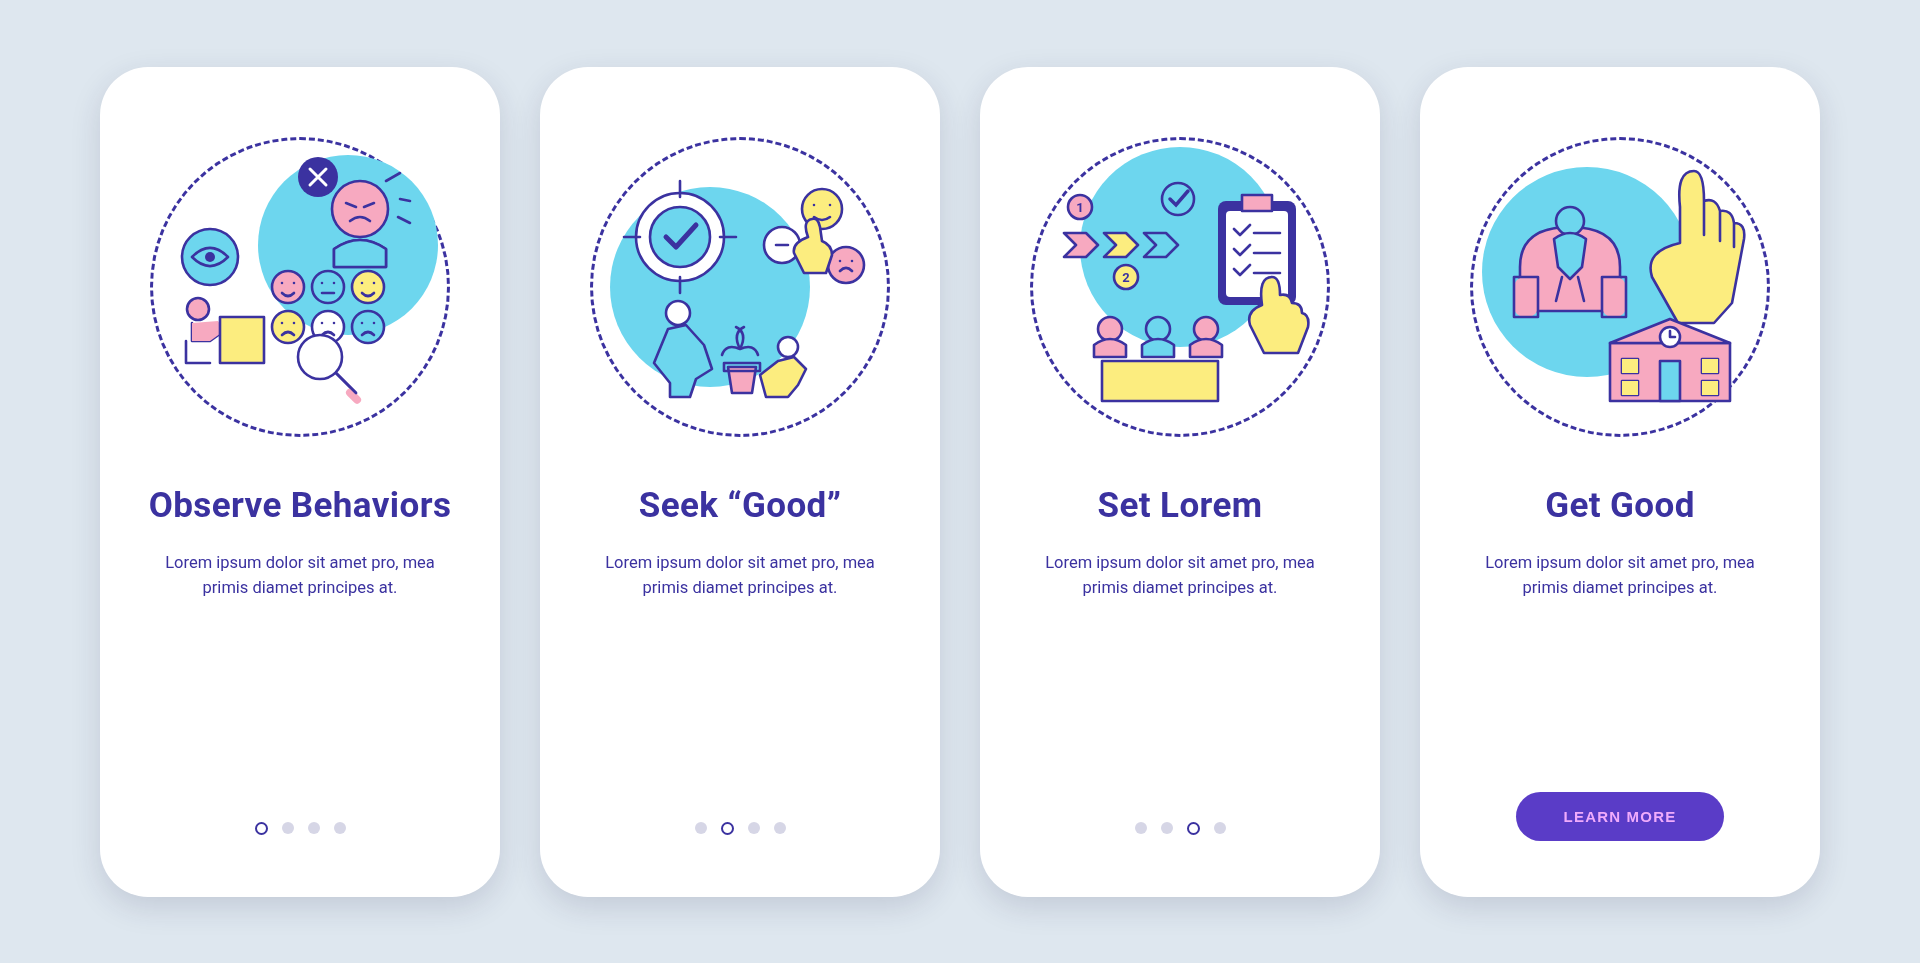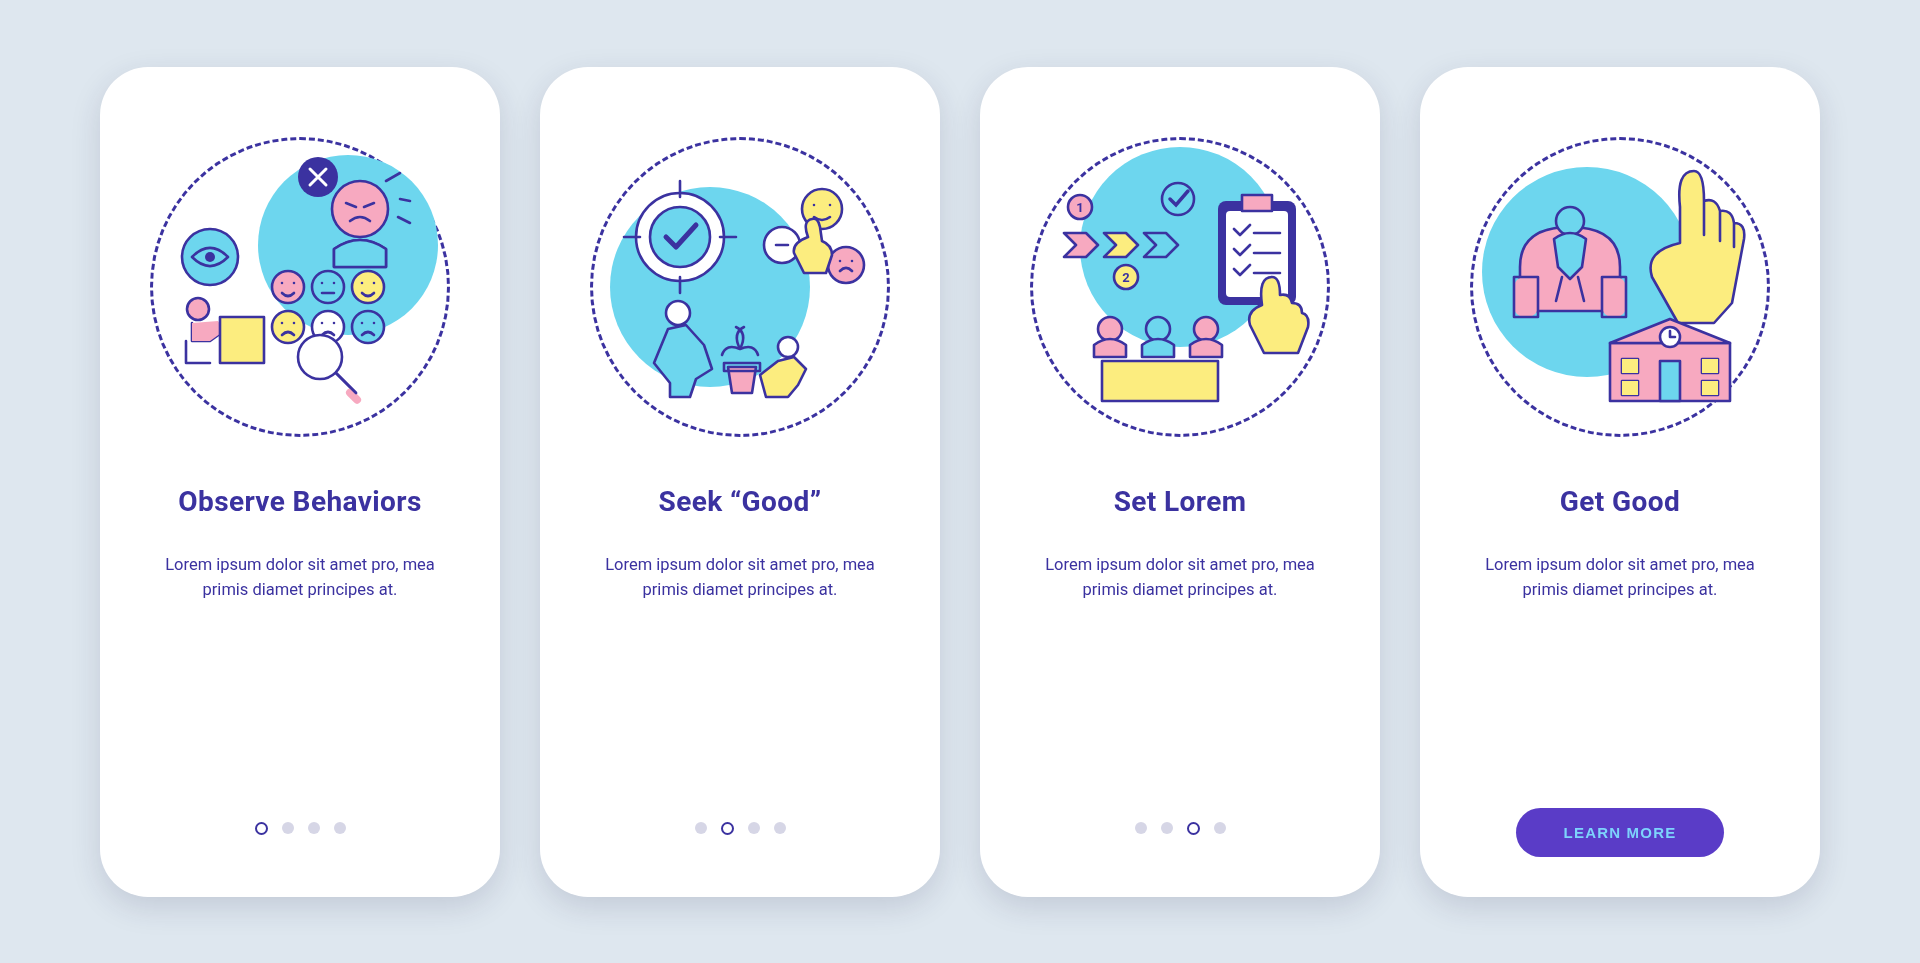--- a/index.html
+++ b/index.html
@@ -47,7 +47,7 @@
     background: #6dd6ee;
   }
   .title {
-    font-size: 28px;
+    font-size: 35px;
     font-weight: 700;
     color: #3b32a0;
     margin-top: 48px;

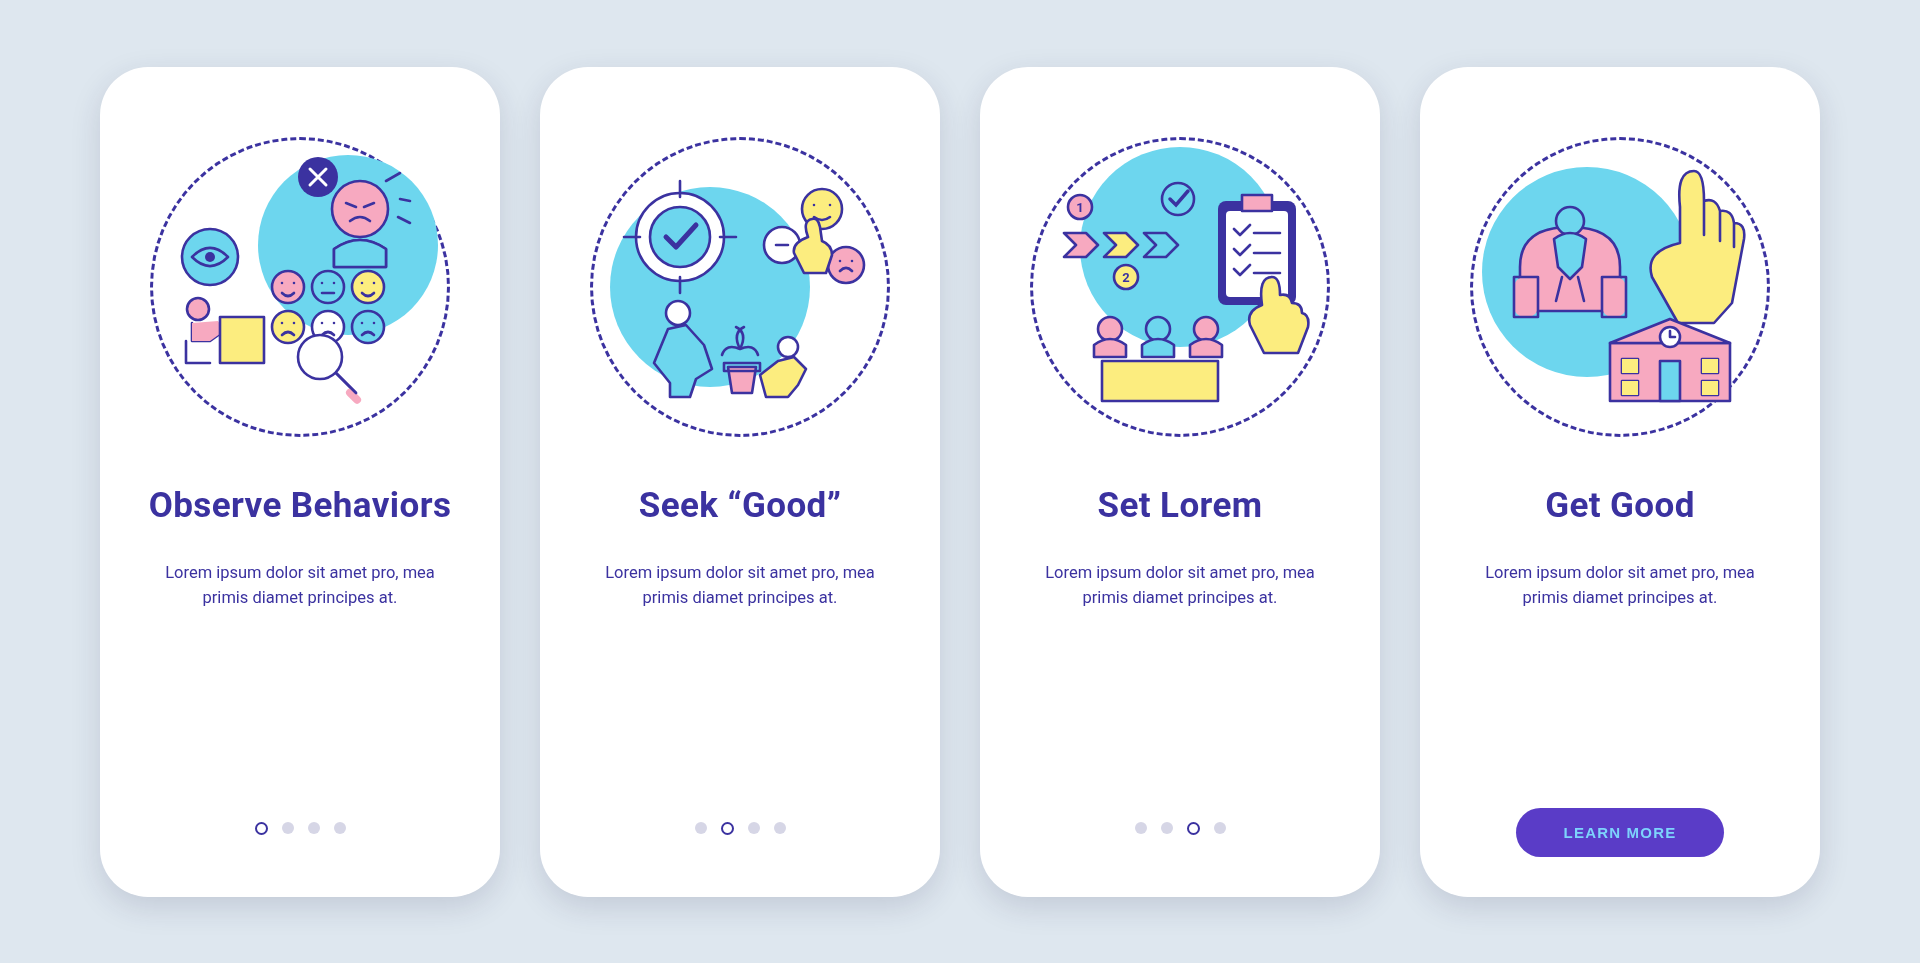--- a/index.html
+++ b/index.html
@@ -59,7 +59,7 @@
     line-height: 1.55;
     color: #3b32a0;
     text-align: center;
-    margin-top: 34px;
+    margin-top: 24px;
     max-width: 300px;
   }
   .dots {

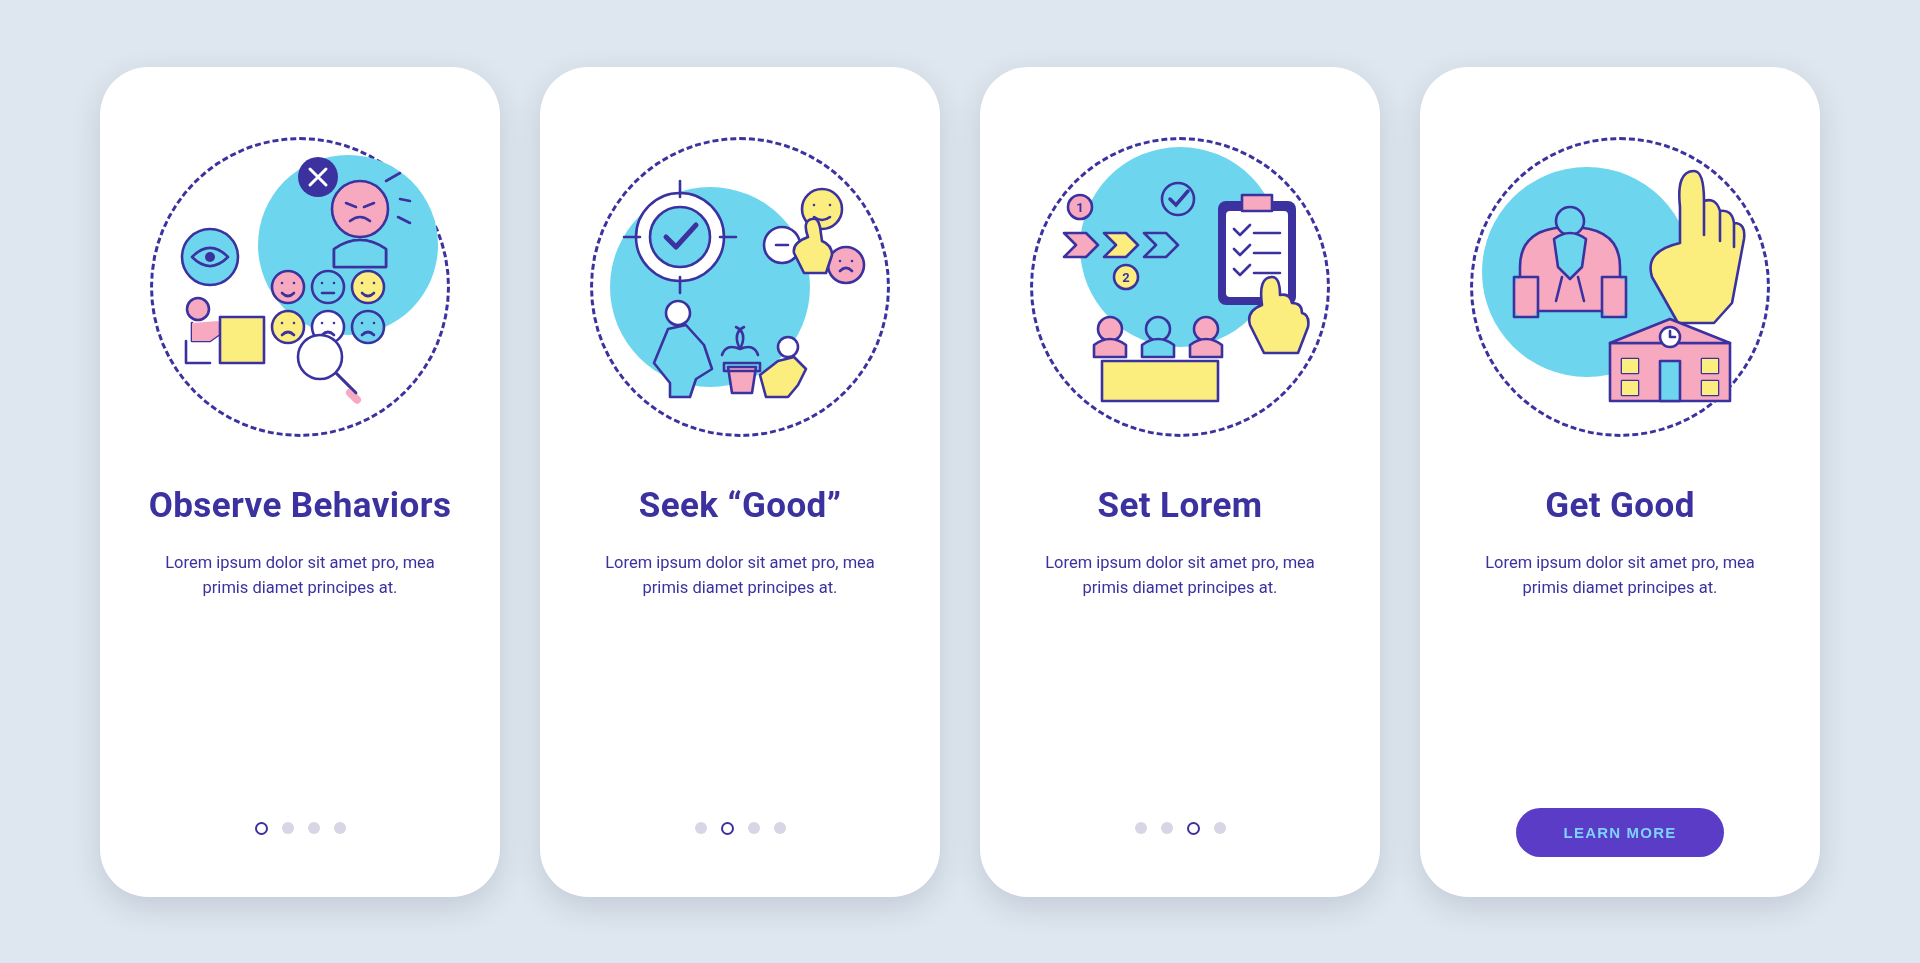--- a/index.html
+++ b/index.html
@@ -82,9 +82,9 @@
   }
   .cta {
     position: absolute;
-    bottom: 40px;
+    bottom: 56px;
     background: #5a3cc7;
-    color: #7dd3fc;
+    color: #f0abfc;
     font-weight: 700;
     font-size: 15px;
     letter-spacing: 1.2px;

